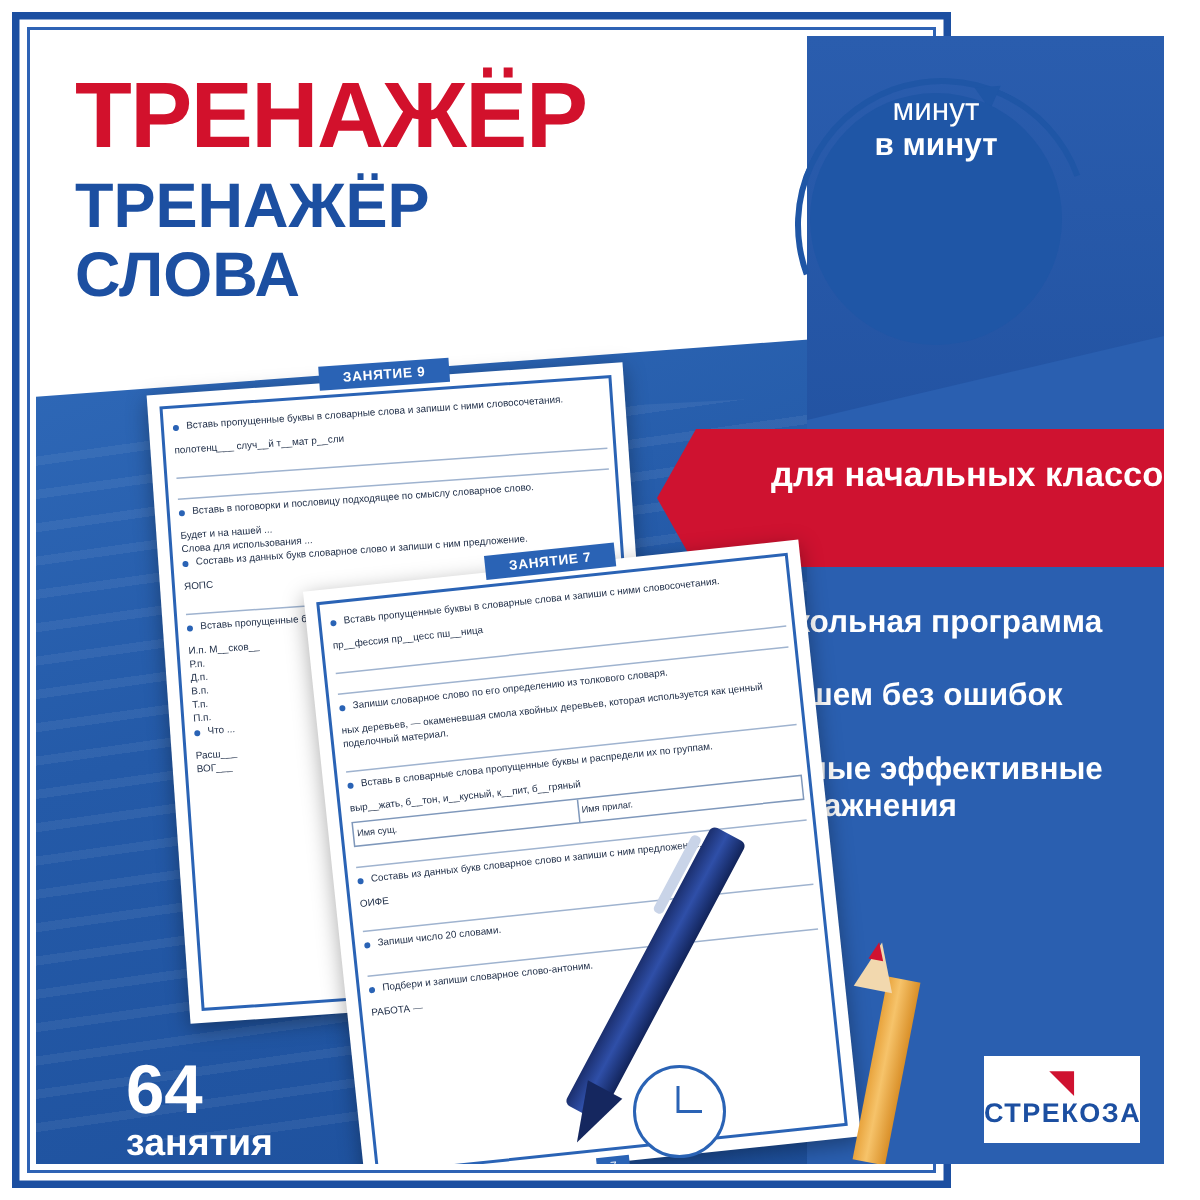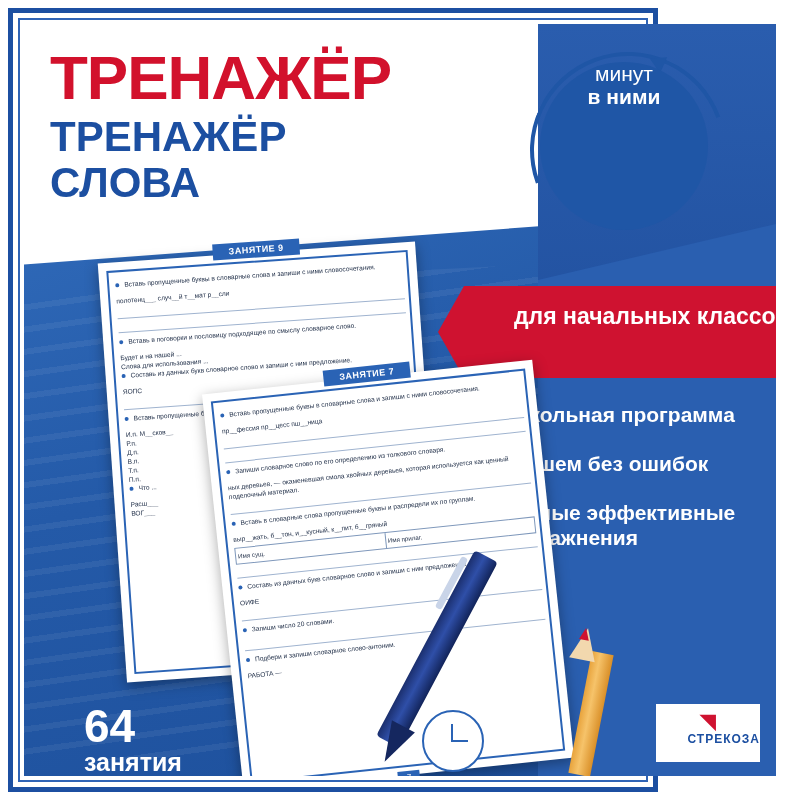--- a/index.html
+++ b/index.html
@@ -4,7 +4,7 @@
 <style>
   html,body{margin:0;padding:0;background:#ffffff;}
   body{width:800px;height:800px;overflow:hidden;font-family:"Liberation Sans",sans-serif;}
-  .cover{position:relative;width:642px;height:800px;background:#ffffff;padding-left:24px;}
+  .cover{position:relative;width:642px;height:800px;background:#ffffff;}
   
   .frame-blue{position:absolute;left:8px;top:8px;right:8px;bottom:8px;border:5px solid #1c4fa1;}
   .frame-inner{position:absolute;left:18px;top:18px;right:18px;bottom:18px;border:2px solid #2f63b5;}

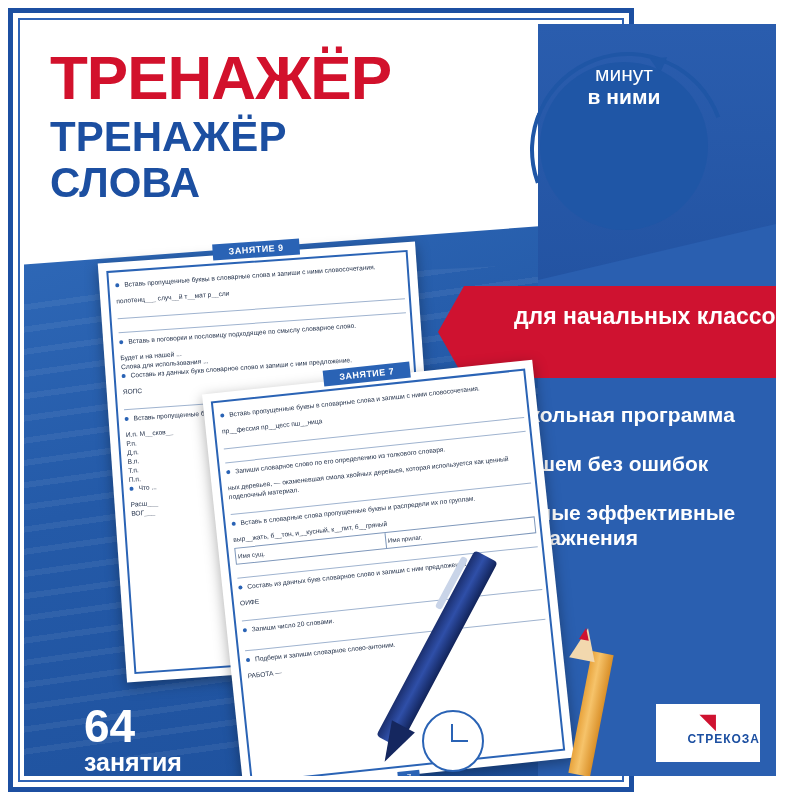--- a/index.html
+++ b/index.html
@@ -128,7 +128,7 @@
     <div class="badge-arrow"></div>
     <div class="badge">
       <div class="badge-l1">минут</div>
-      <div class="badge-l2">в ними</div>
+      <div class="badge-l2">в минут</div>
     </div>
 
     <div class="red-banner"></div>

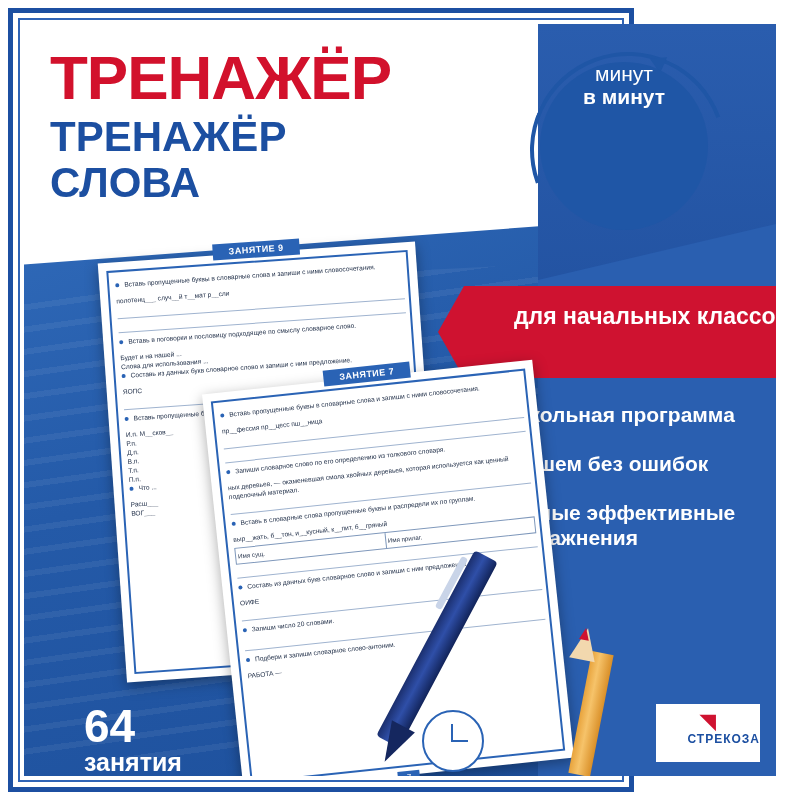--- a/index.html
+++ b/index.html
@@ -63,7 +63,7 @@
   
   .logo{position:absolute;right:16px;bottom:14px;width:104px;height:58px;background:#ffffff;text-align:center;}
   .logo-bird{font-size:20px;color:#cf1230;line-height:22px;padding-top:6px;font-weight:bold;}
-  .logo-name{font-size:12px;color:#1c4fa1;font-weight:bold;letter-spacing:1px;text-align:right;}
+  .logo-name{font-size:18px;color:#1c4fa1;font-weight:bold;letter-spacing:1px;text-align:right;}
 
   
   .sheet{position:absolute;background:#ffffff;box-shadow:0 4px 14px rgba(0,0,0,.35);}

